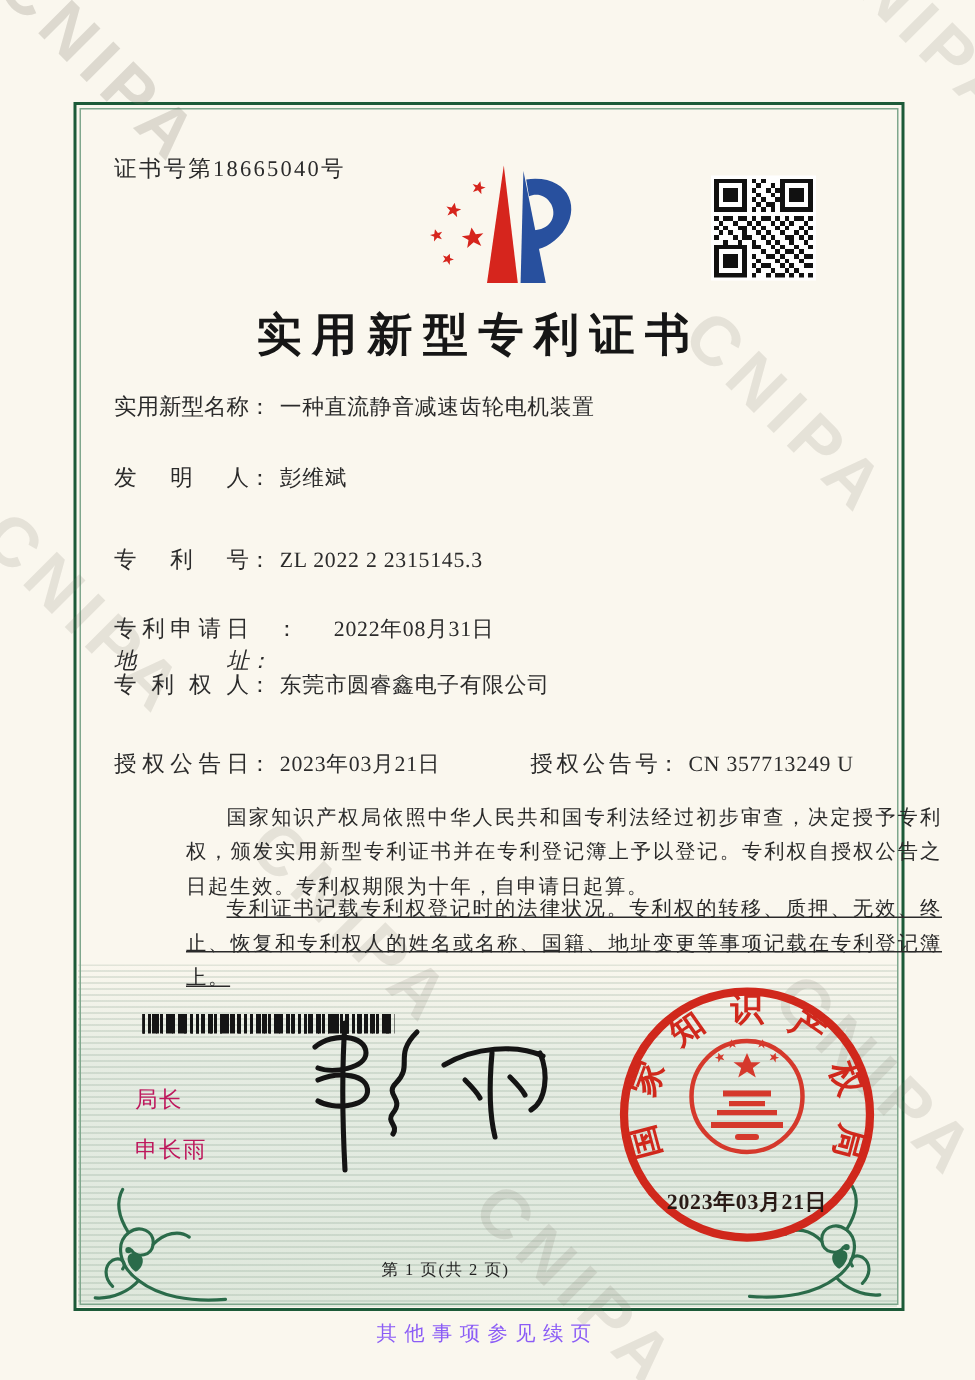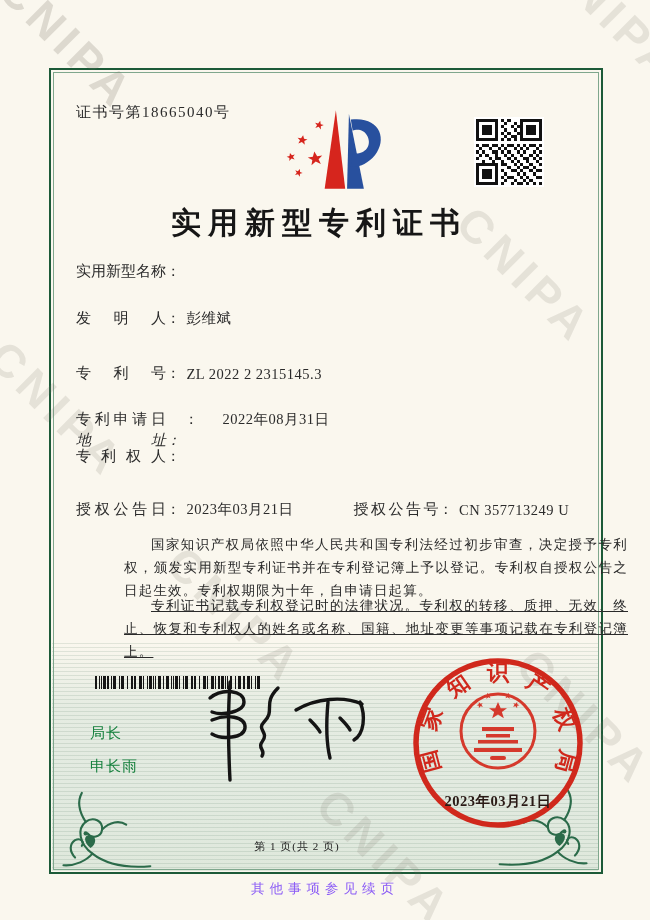--- a/index.html
+++ b/index.html
@@ -163,6 +163,7 @@
 <div class="row" style="top:262px;">
   <span class="flabel">实用新型名称</span>
     <span class="colon">：</span>
+    <span class="fvalue">一种直流静音减速齿轮电机装置</span>
 </div>
 <div class="row" style="top:309px;">
   <span class="flabel">发明人</span>

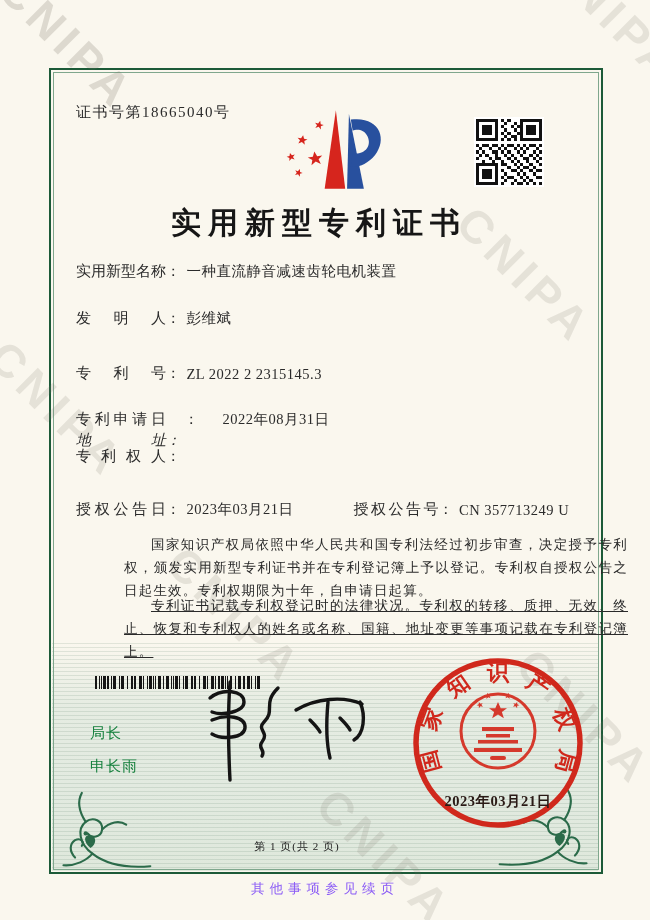--- a/index.html
+++ b/index.html
@@ -183,6 +183,7 @@
 <div class="row" style="top:424px;margin-top:23px;">
   <span class="flabel">专利权人</span>
     <span class="colon">：</span>
+    <span class="fvalue">东莞市圆睿鑫电子有限公司</span>
 </div>
 <div class="row" style="top:431px;font-style:italic;">
   <span class="flabel">地址</span>

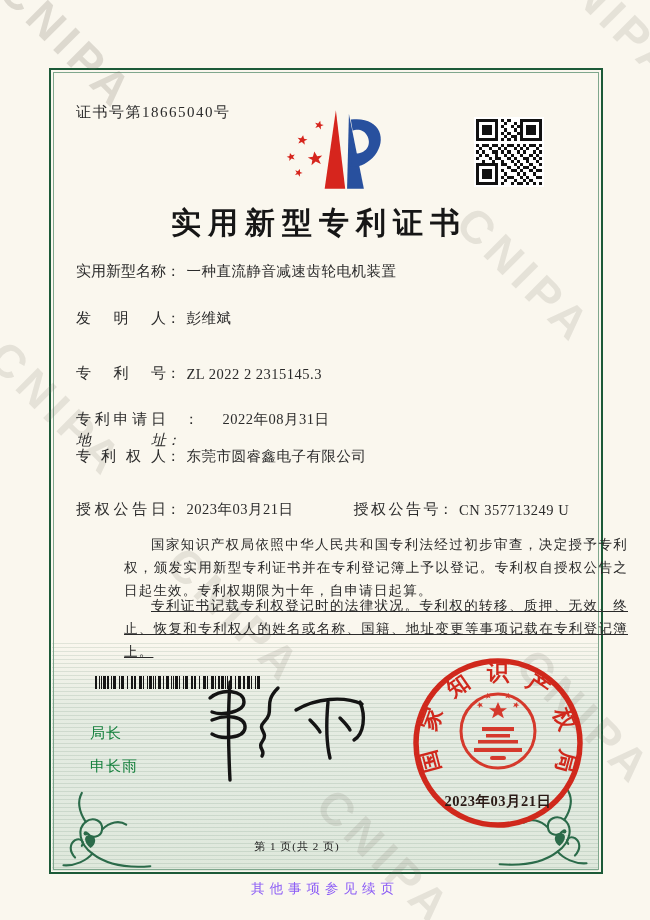--- a/index.html
+++ b/index.html
@@ -66,7 +66,7 @@
   .director-title,.director-name{
     position:absolute;left:90px;z-index:5;
     font-family:"Liberation Sans","DejaVu Sans",sans-serif;
-    font-size:15px;color:#15803d;letter-spacing:1px;
+    font-size:15px;color:#be185d;letter-spacing:1px;
   }
   .director-title{top:724px;}
   .director-name{top:757px;text-align:right;}

